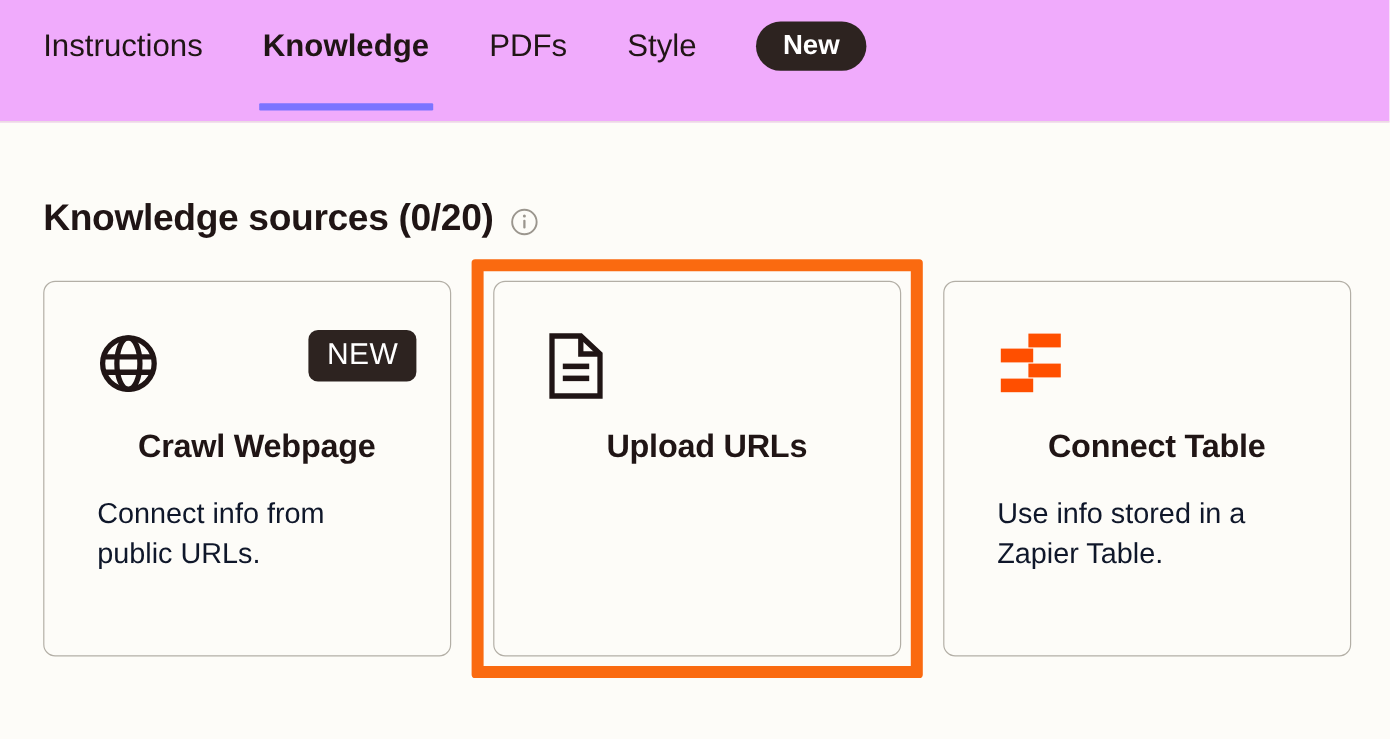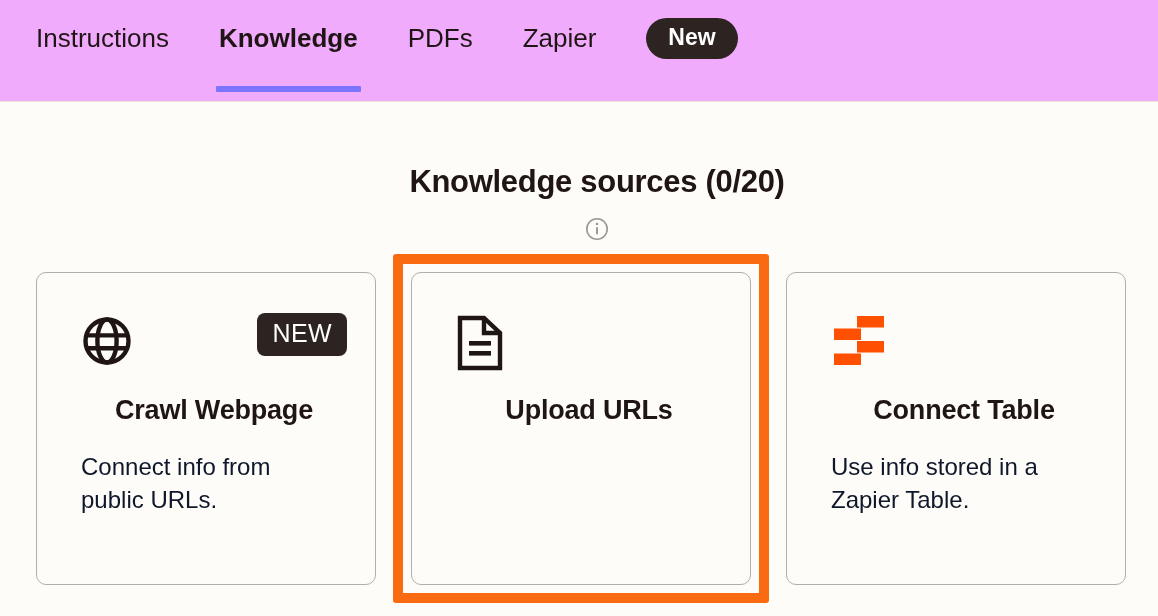--- a/index.html
+++ b/index.html
@@ -190,7 +190,7 @@
     </div>
 
     <div class="tab">
-      <span class="tab-label">Zapier</span>
+      <span class="tab-label">Style</span>
     </div>
 
     <div class="tab">

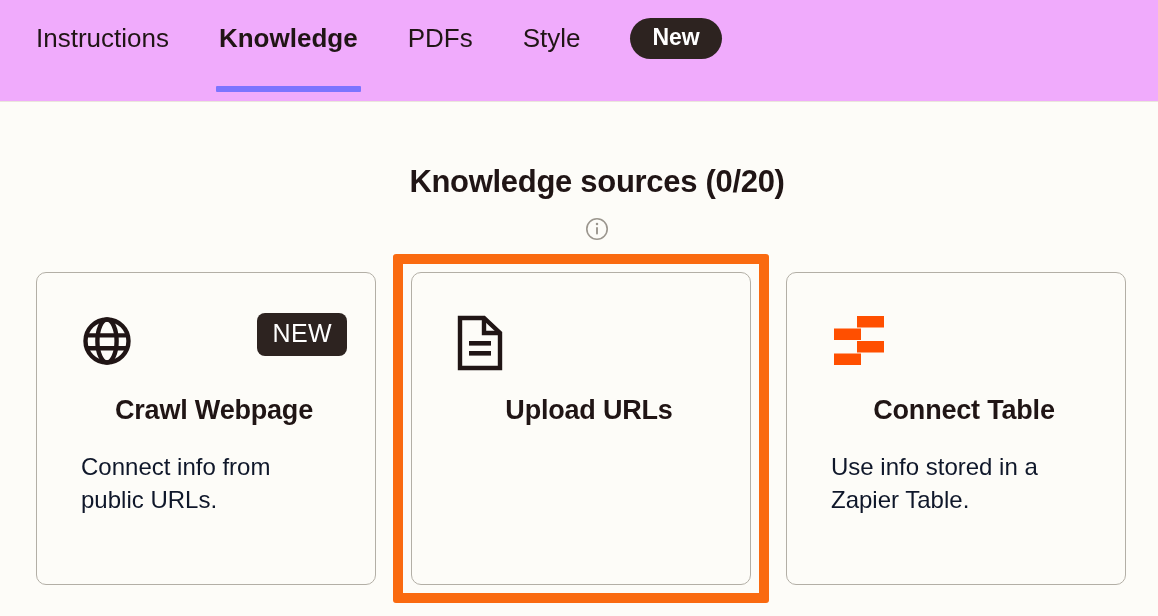--- a/index.html
+++ b/index.html
@@ -88,7 +88,6 @@
     align-items: center;
     gap: 14px;
     padding-top: 62px;
-    flex-direction: column;
   }
   .section-title {
     font-size: 31px;

